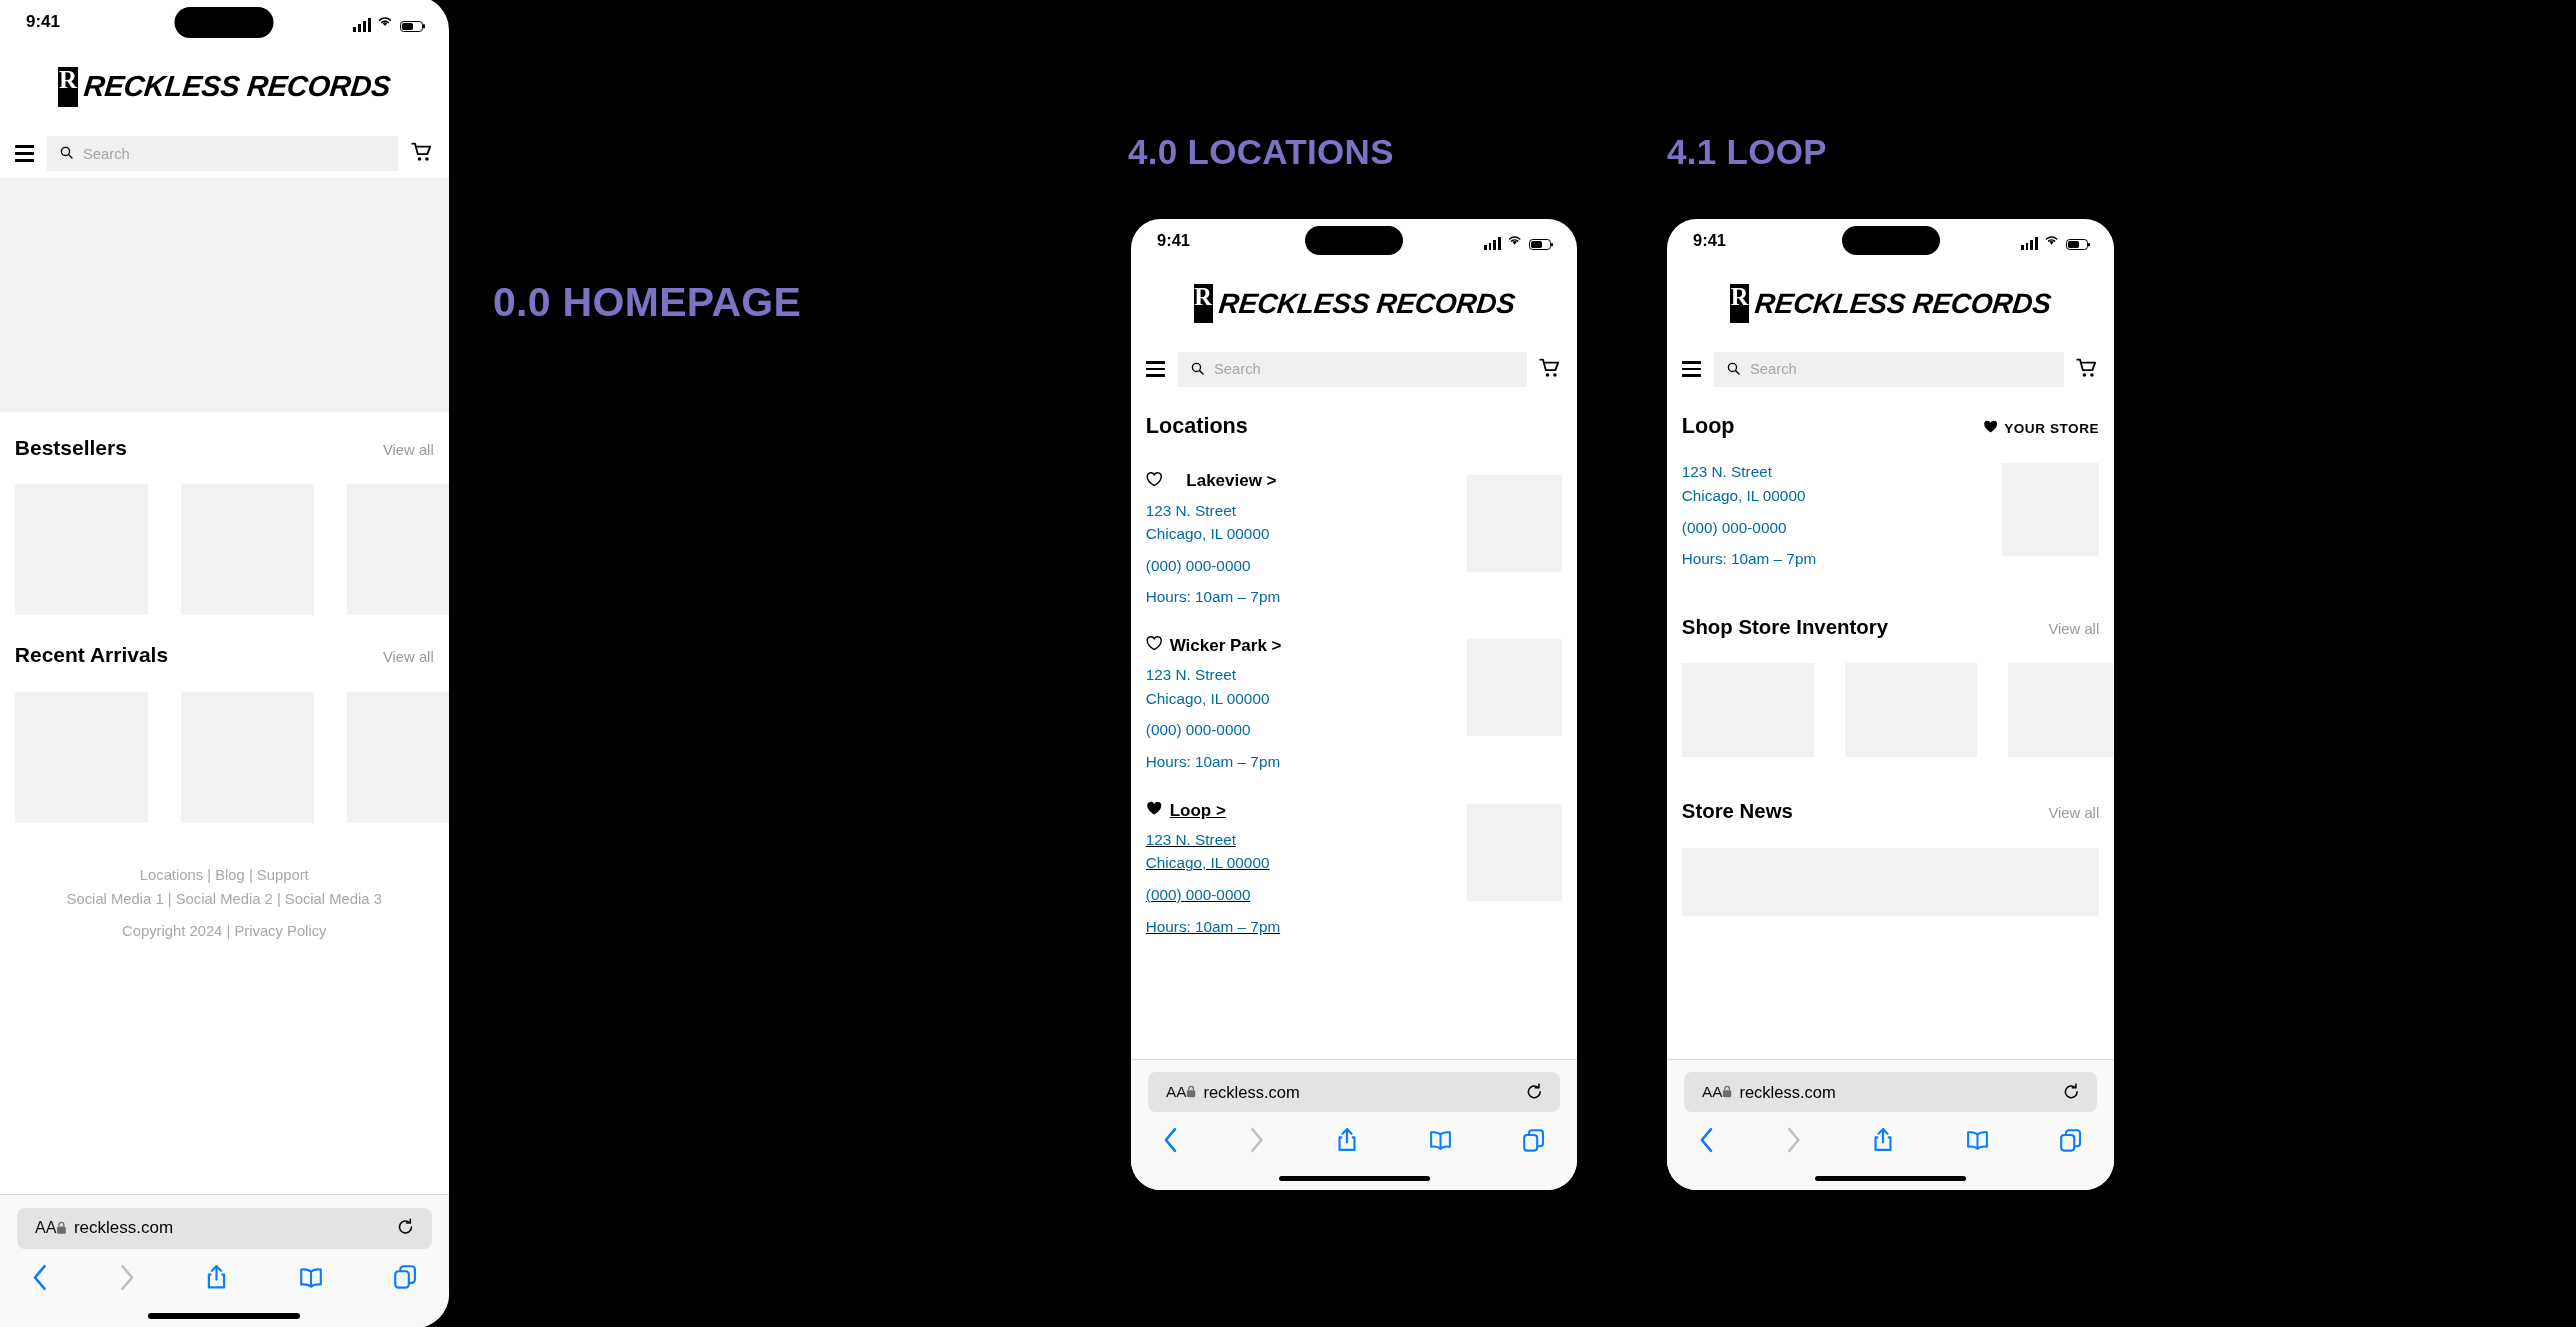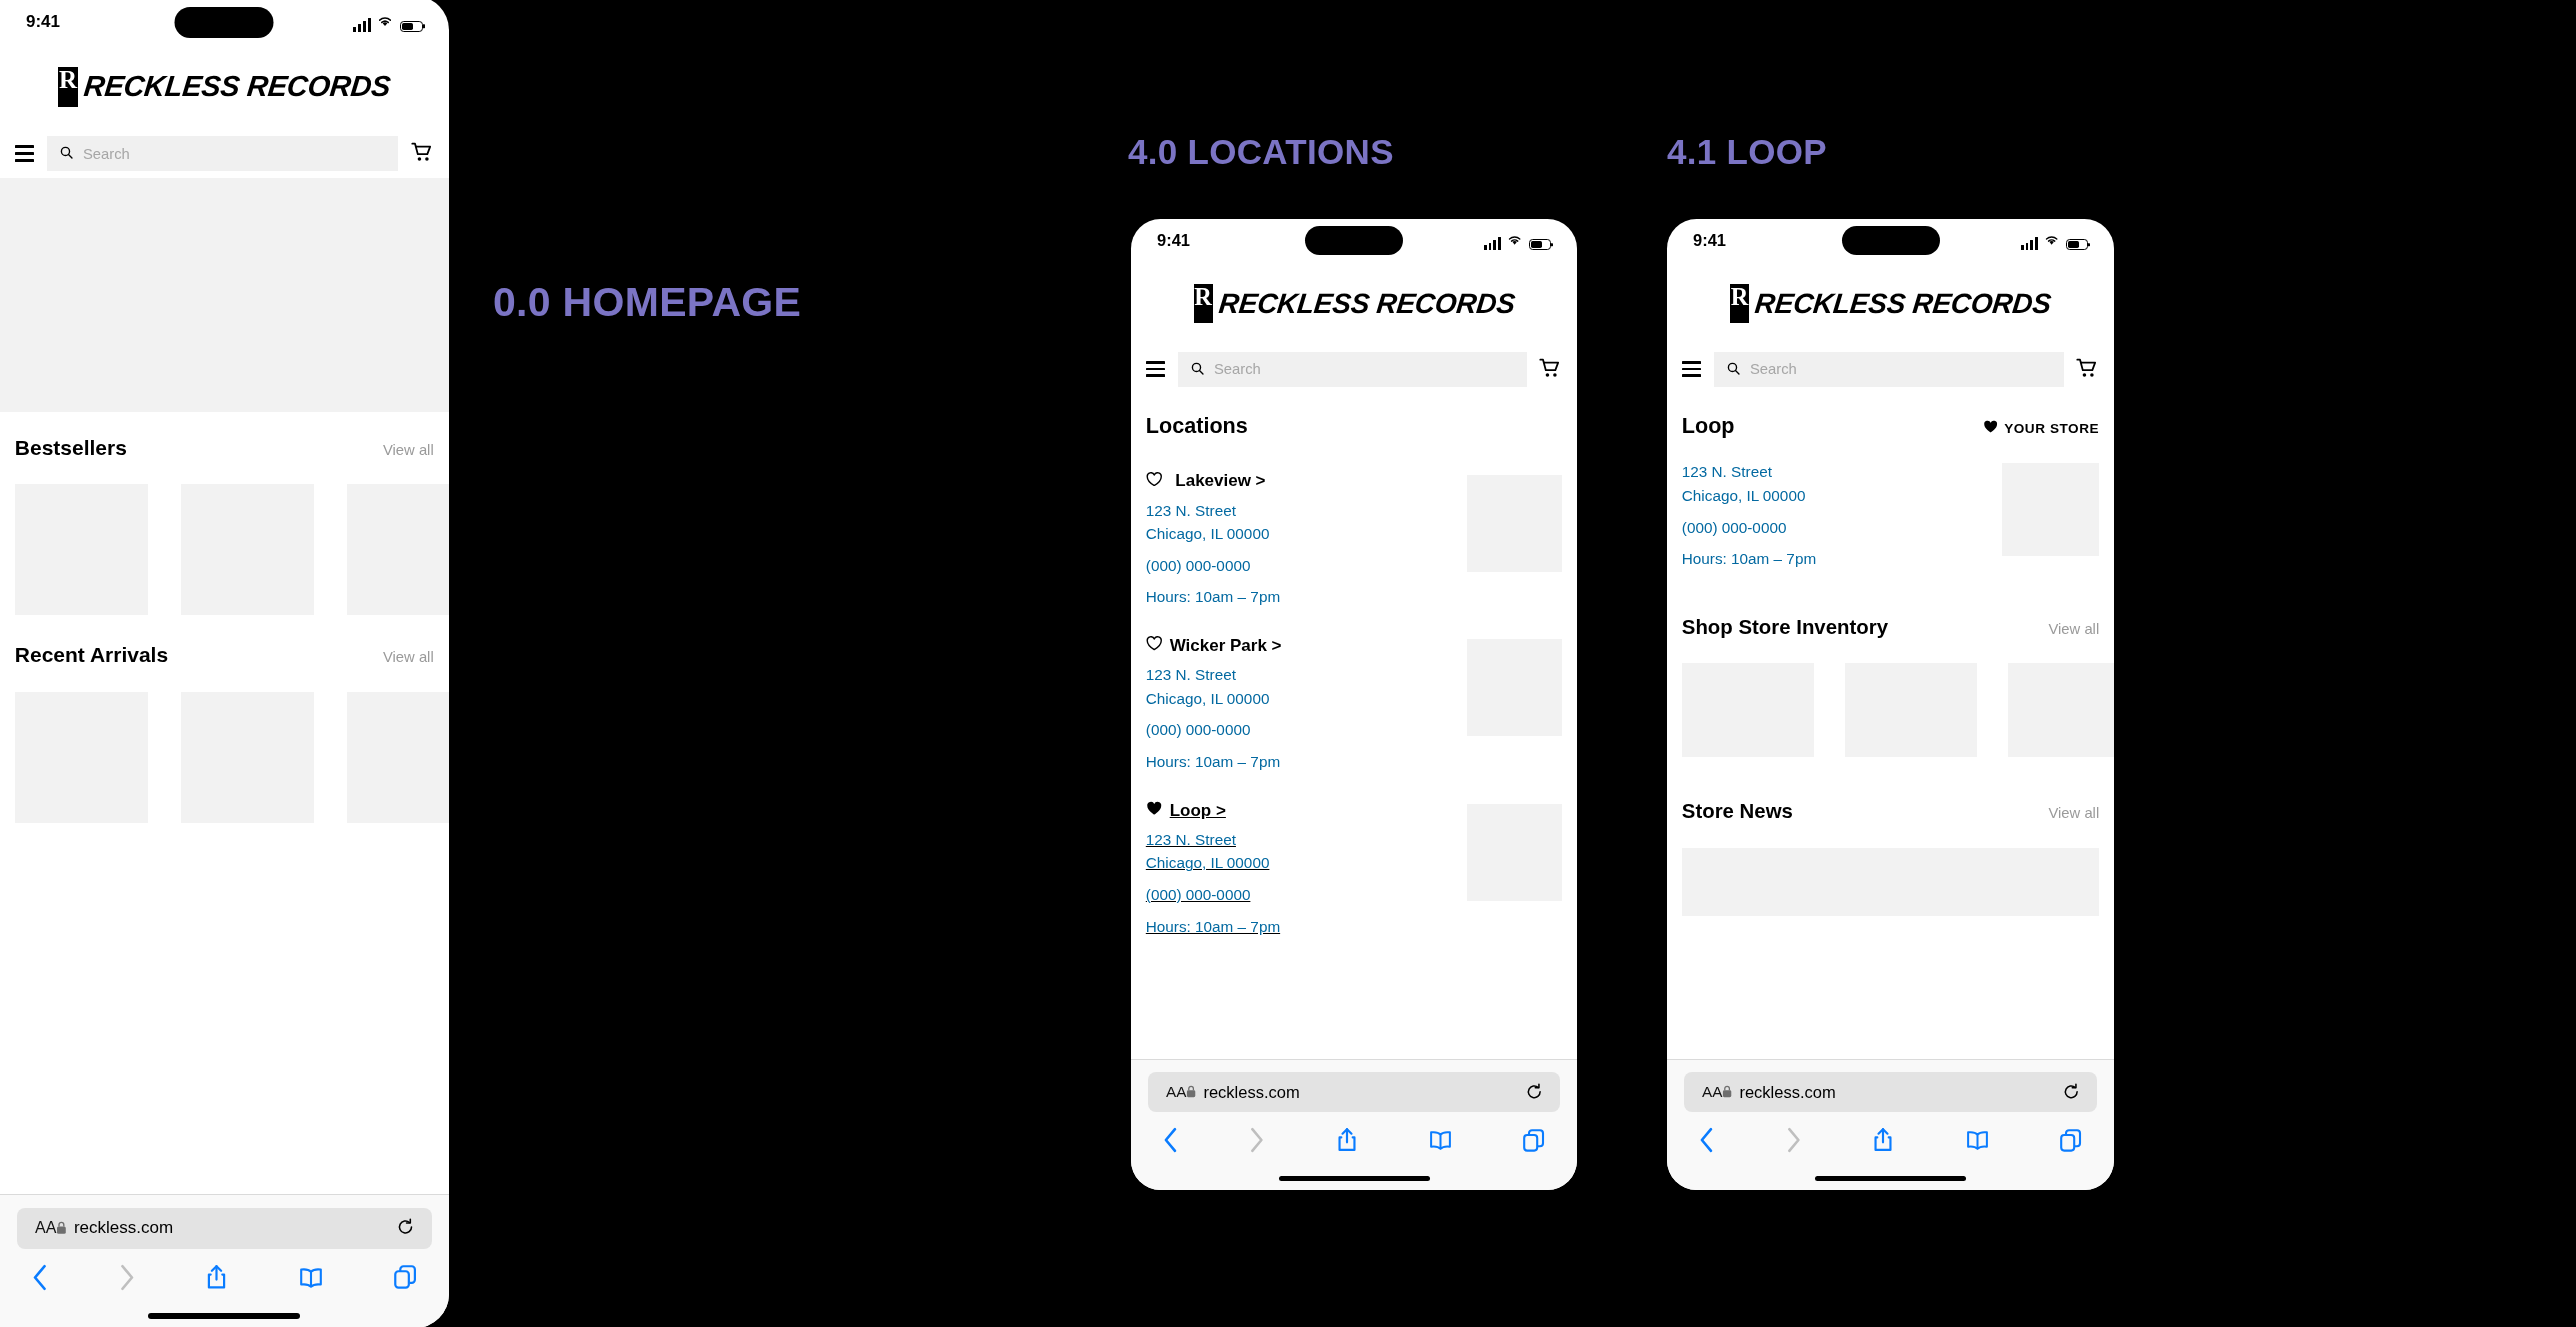--- a/index.html
+++ b/index.html
@@ -350,7 +350,7 @@
 
       <div class="storerow" style="margin-top:32px;">
         <div>
-          <div class="store-name" style="font-size:17px;gap:13px;">
+          <div class="store-name" style="font-size:17px;gap:24px;">
             <span class="heart">
               <svg width="16.5" height="14.8" viewBox="0 0 22 20">
                   <path d="M11 18.3S1.6 12.6 1.6 6.6A4.9 4.9 0 0111 4.1a4.9 4.9 0 019.4 2.5c0 6-9.4 11.7-9.4 11.7z" stroke="#000" stroke-width="1.9" fill="none" stroke-linejoin="round"></path>

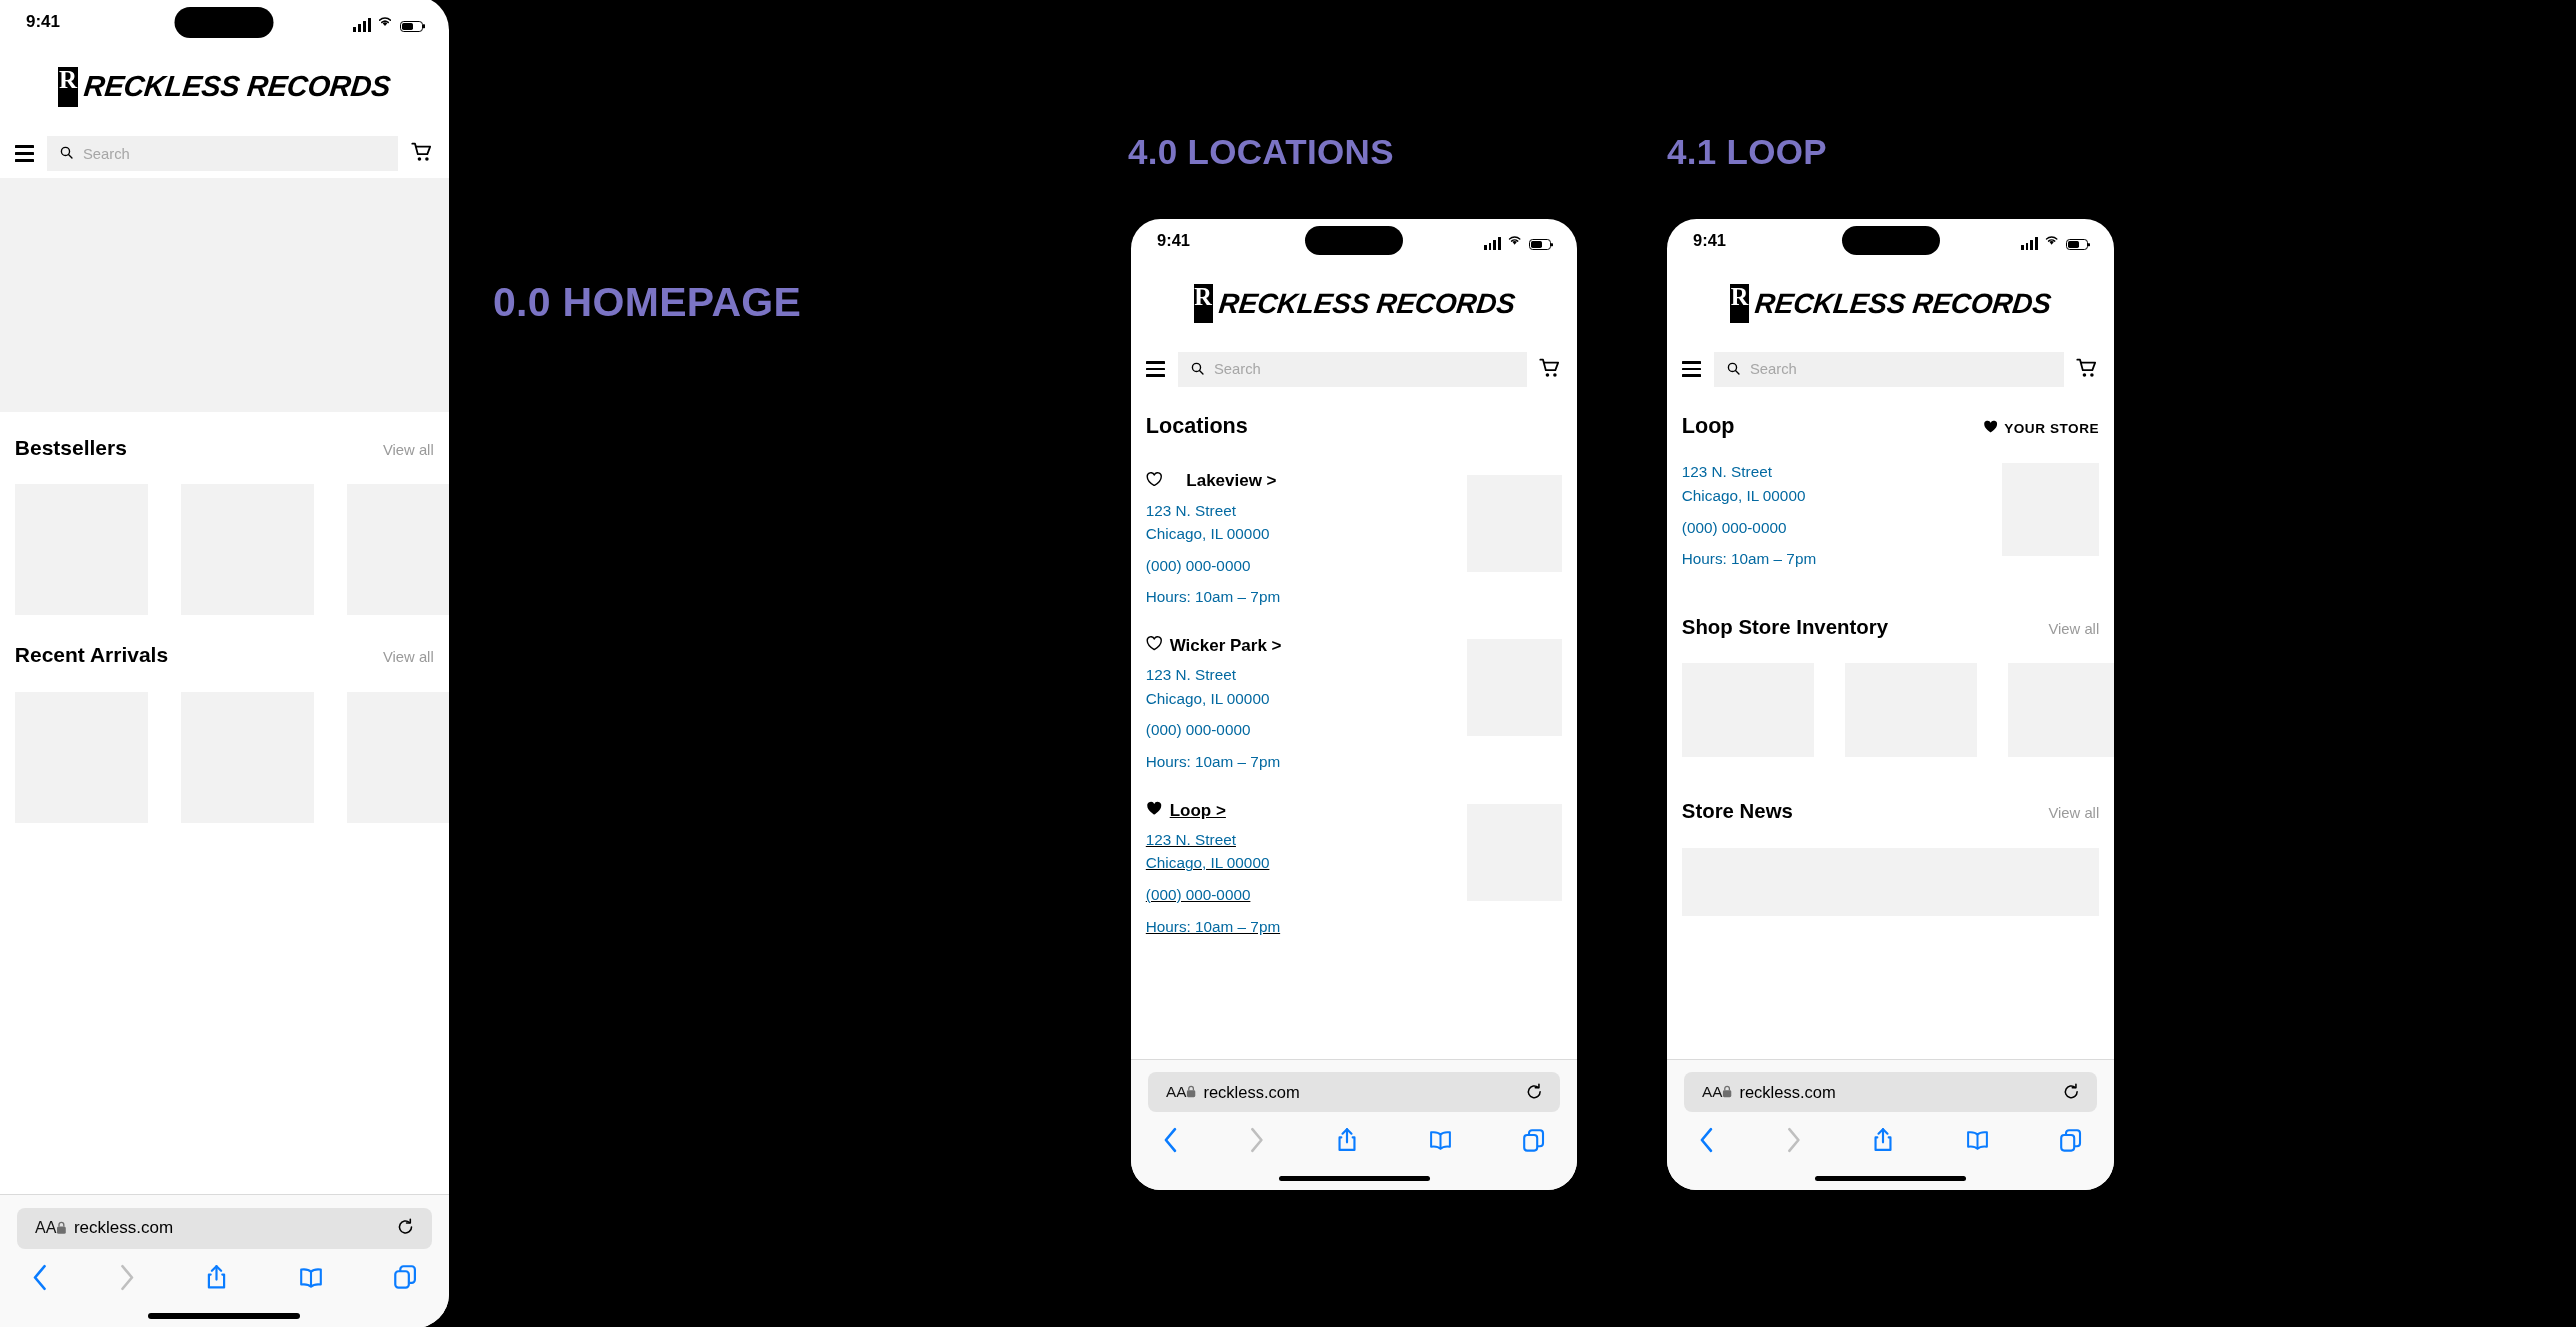--- a/index.html
+++ b/index.html
@@ -230,6 +230,11 @@
         </div>
       </div>
 
+      <div class="footer" style="margin-top:44px; font-size:14.8px;">
+        <div>Locations | Blog | Support</div>
+        <div>Social Media 1 | Social Media 2 | Social Media 3</div>
+        <div style="margin-top:16px;">Copyright 2024 | Privacy Policy</div>
+      </div>
     </div>
 
     <div class="safari" style="padding:12.5px 17px 9px 17px; gap:14.8px;">

